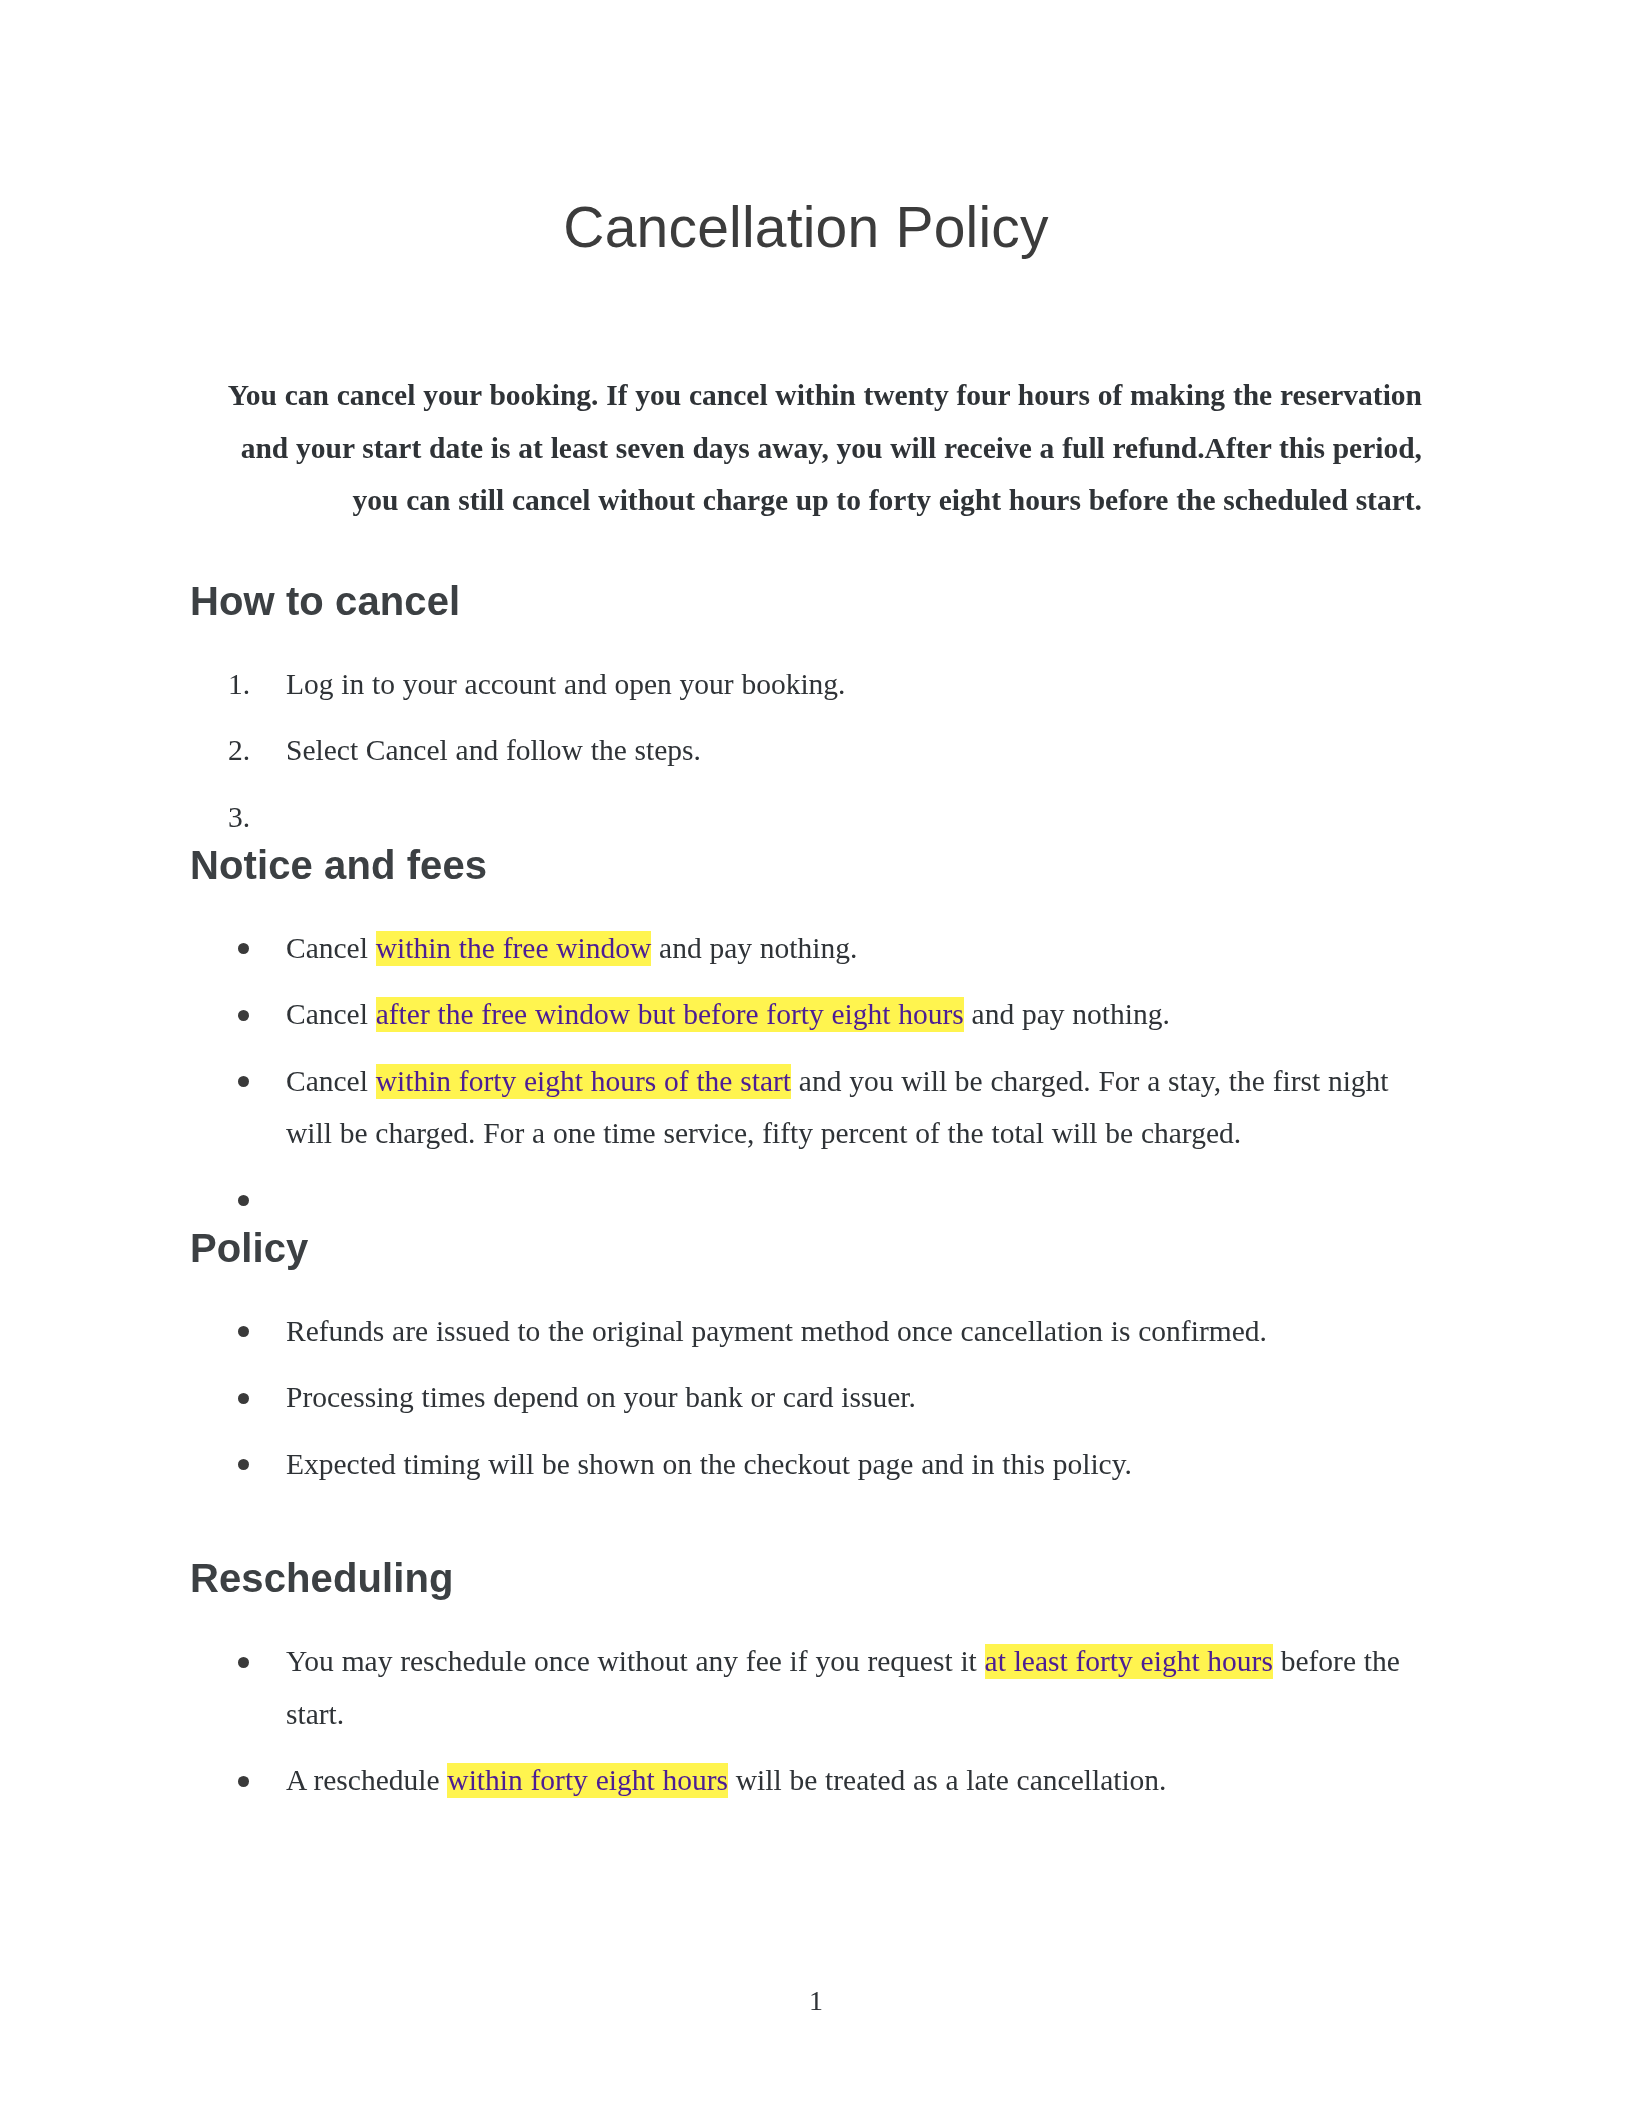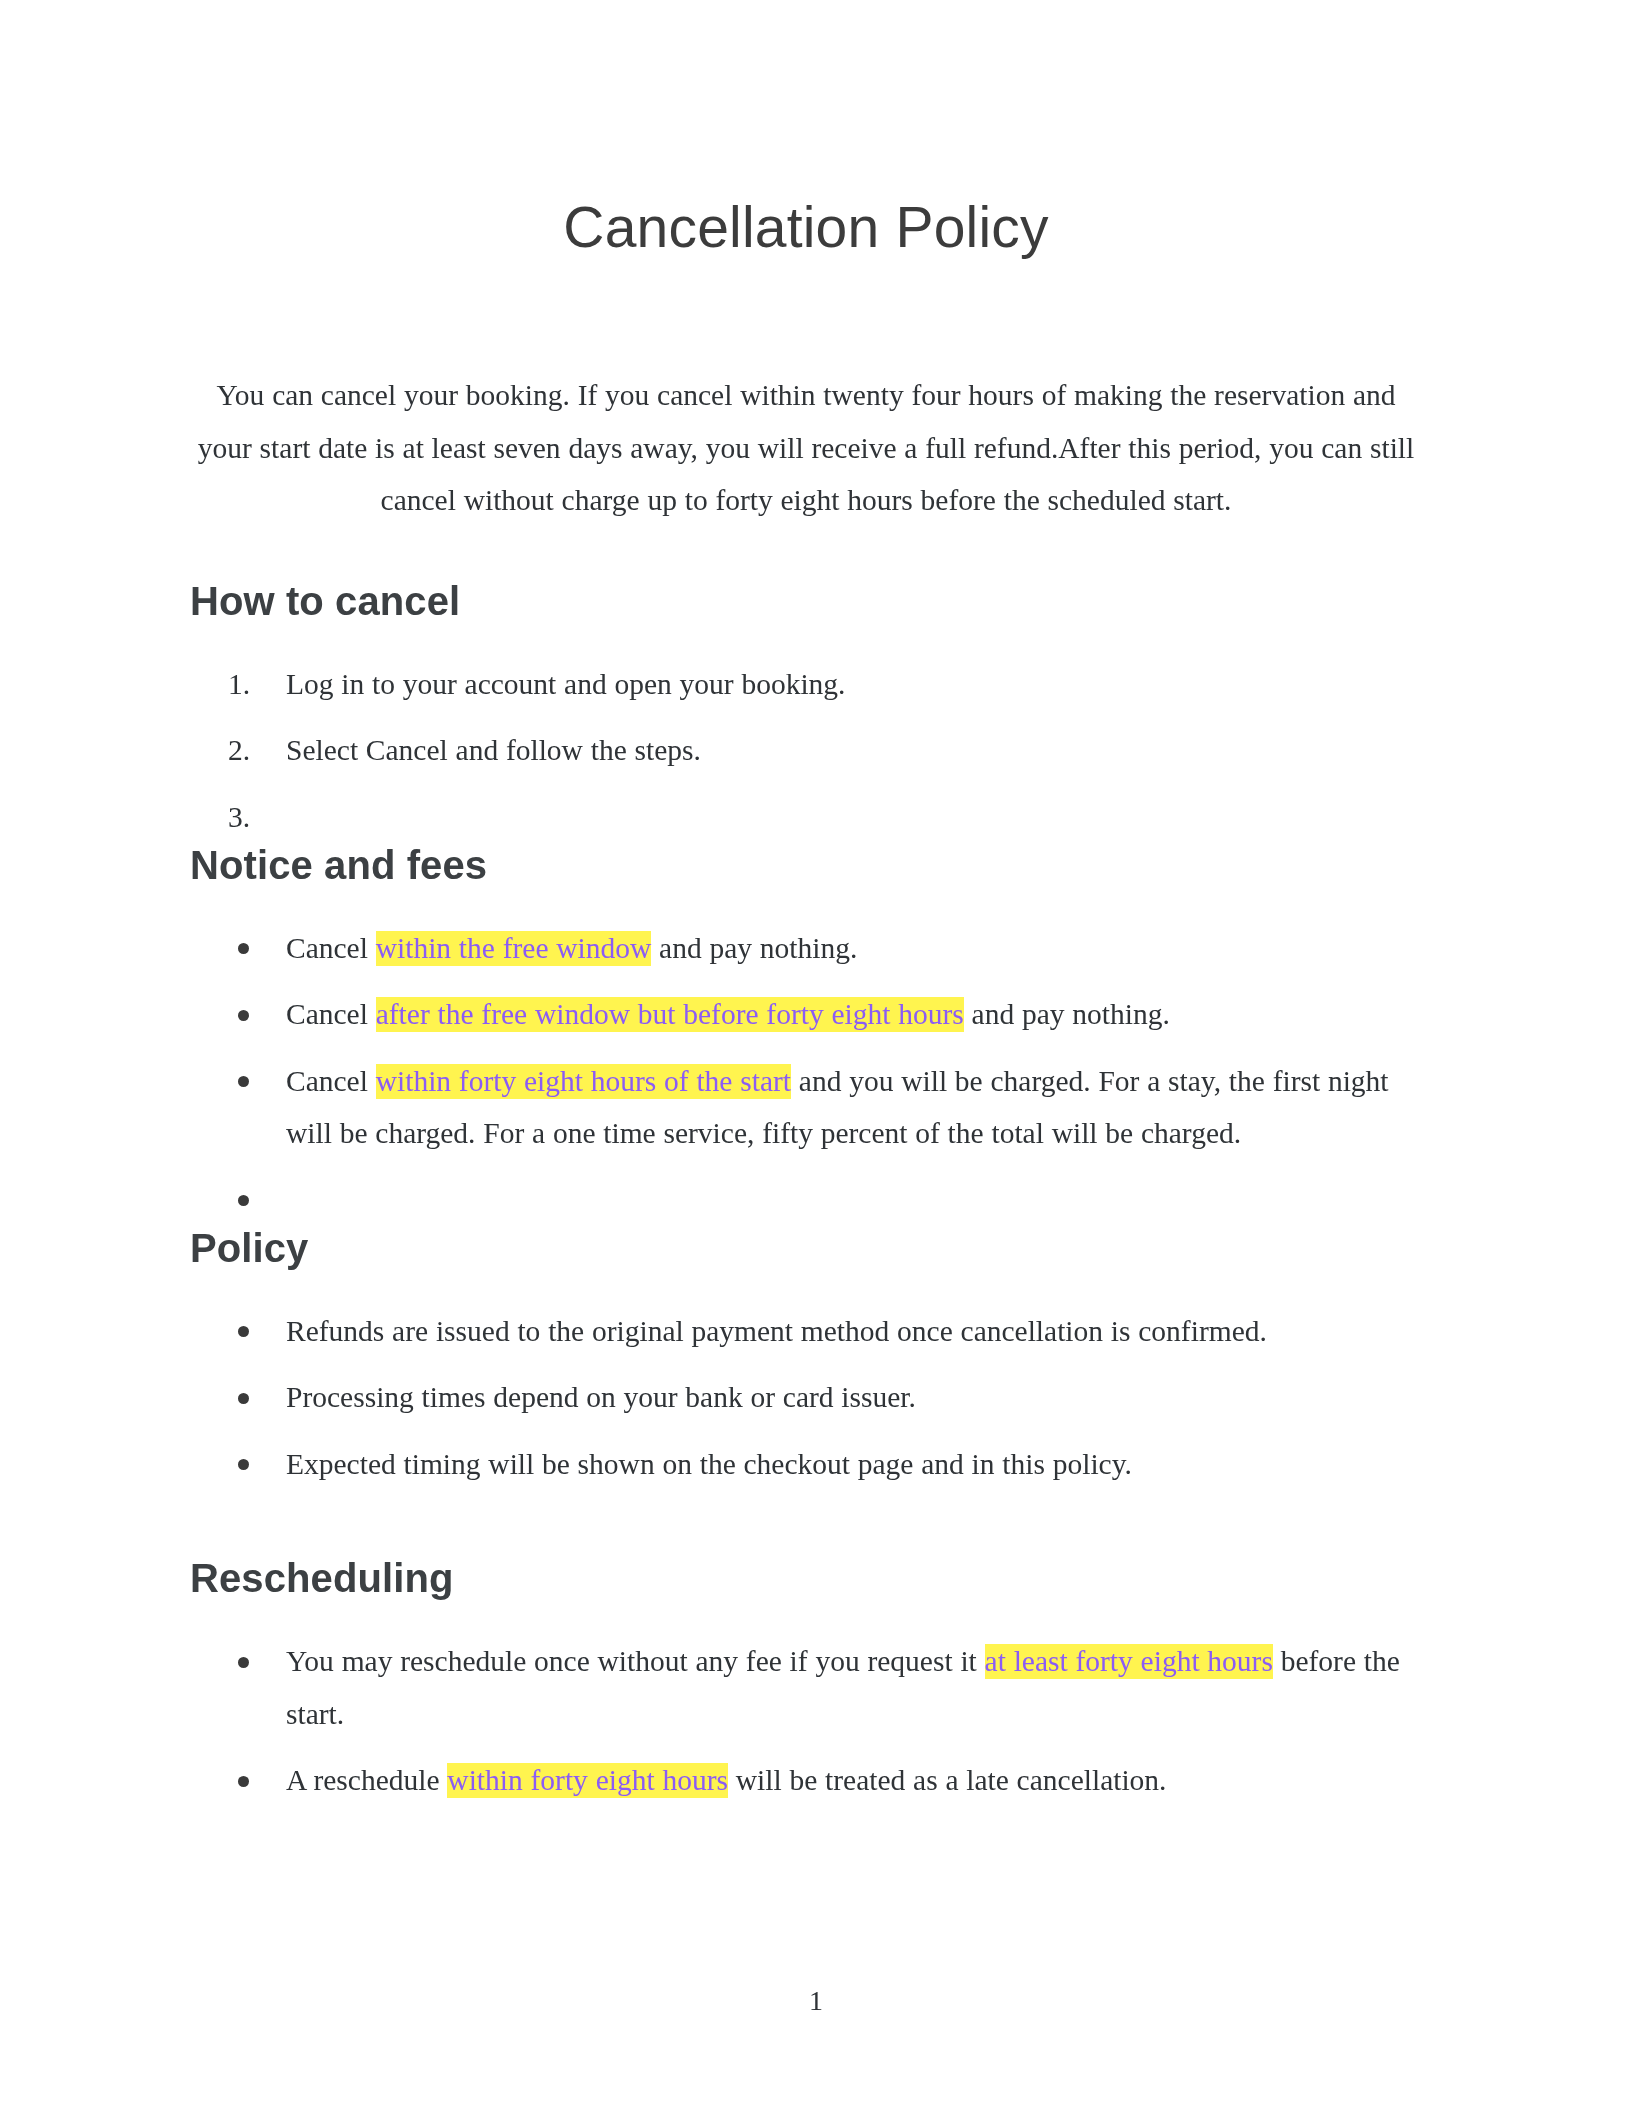--- a/index.html
+++ b/index.html
@@ -44,8 +44,9 @@
     line-height: 1.78;
     margin: 0;
     padding-top: 104px;
-    text-align: center;
+    text-align: right;
     word-spacing: 0.4px;
+    font-weight: bold;
   }
 
   

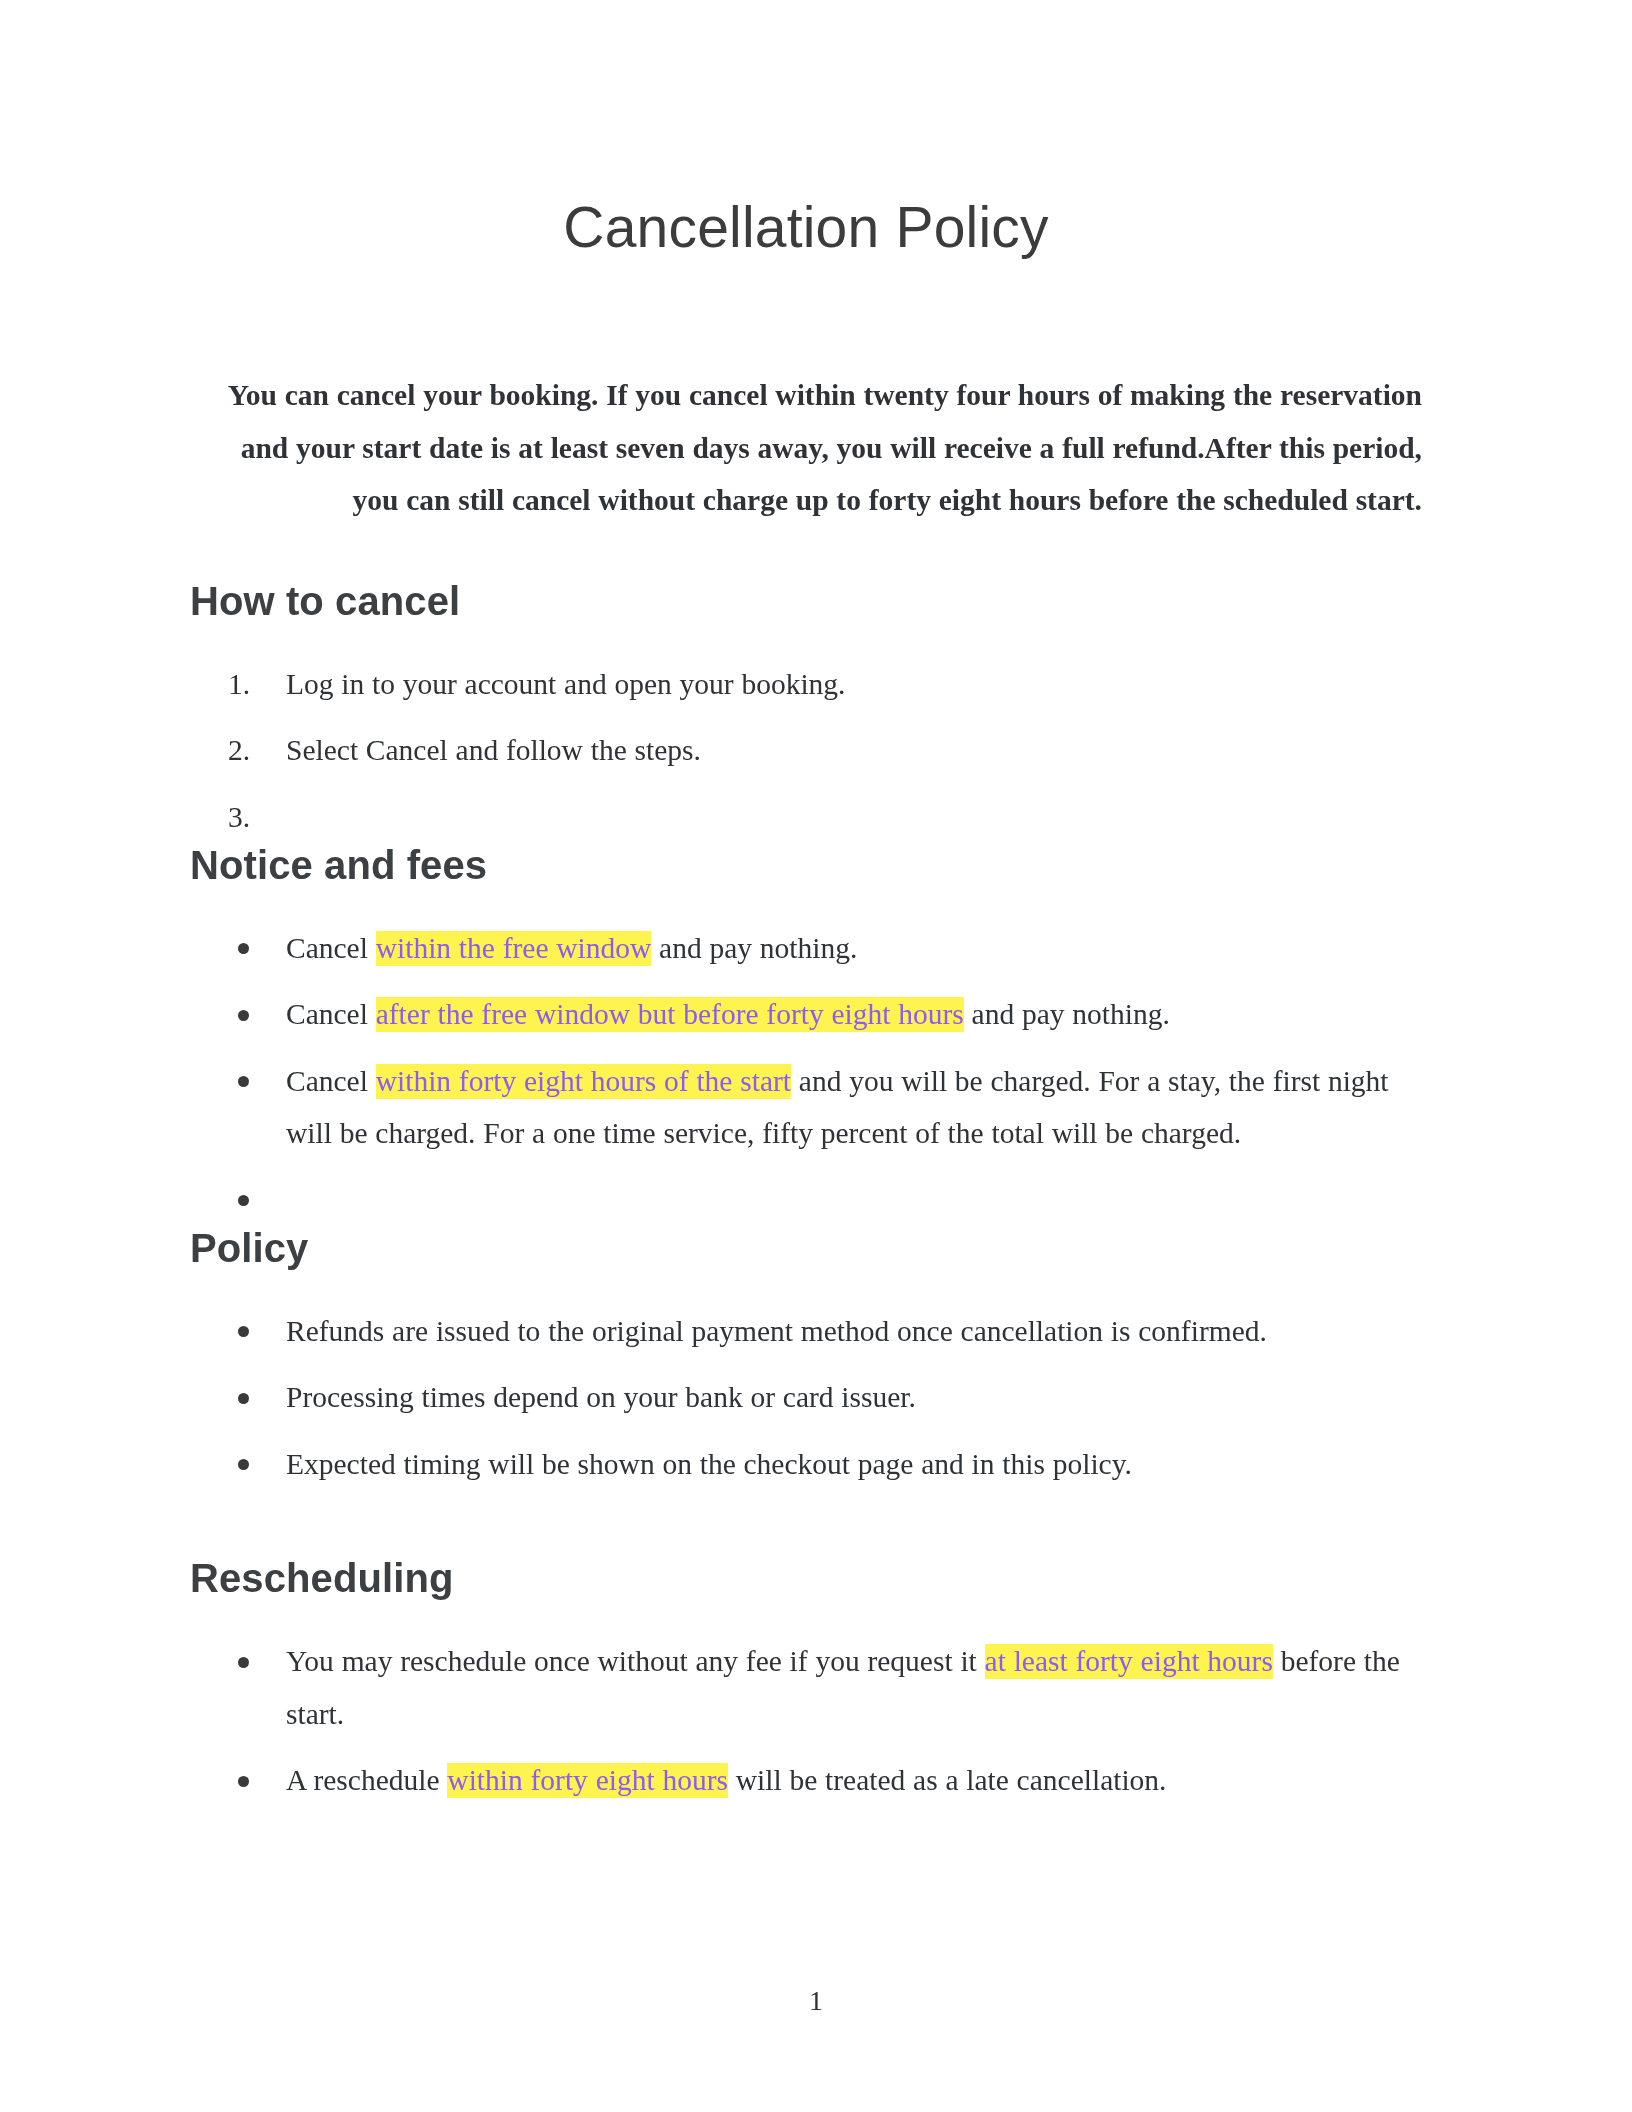--- a/index.html
+++ b/index.html
@@ -113,7 +113,7 @@
   
   mark.hl {
     background-color: #fff44f;
-    color: #8b5cf6;
+    color: #4c1d95;
     padding: 1px 0 2px 0;
     box-decoration-break: clone;
     -webkit-box-decoration-break: clone;

